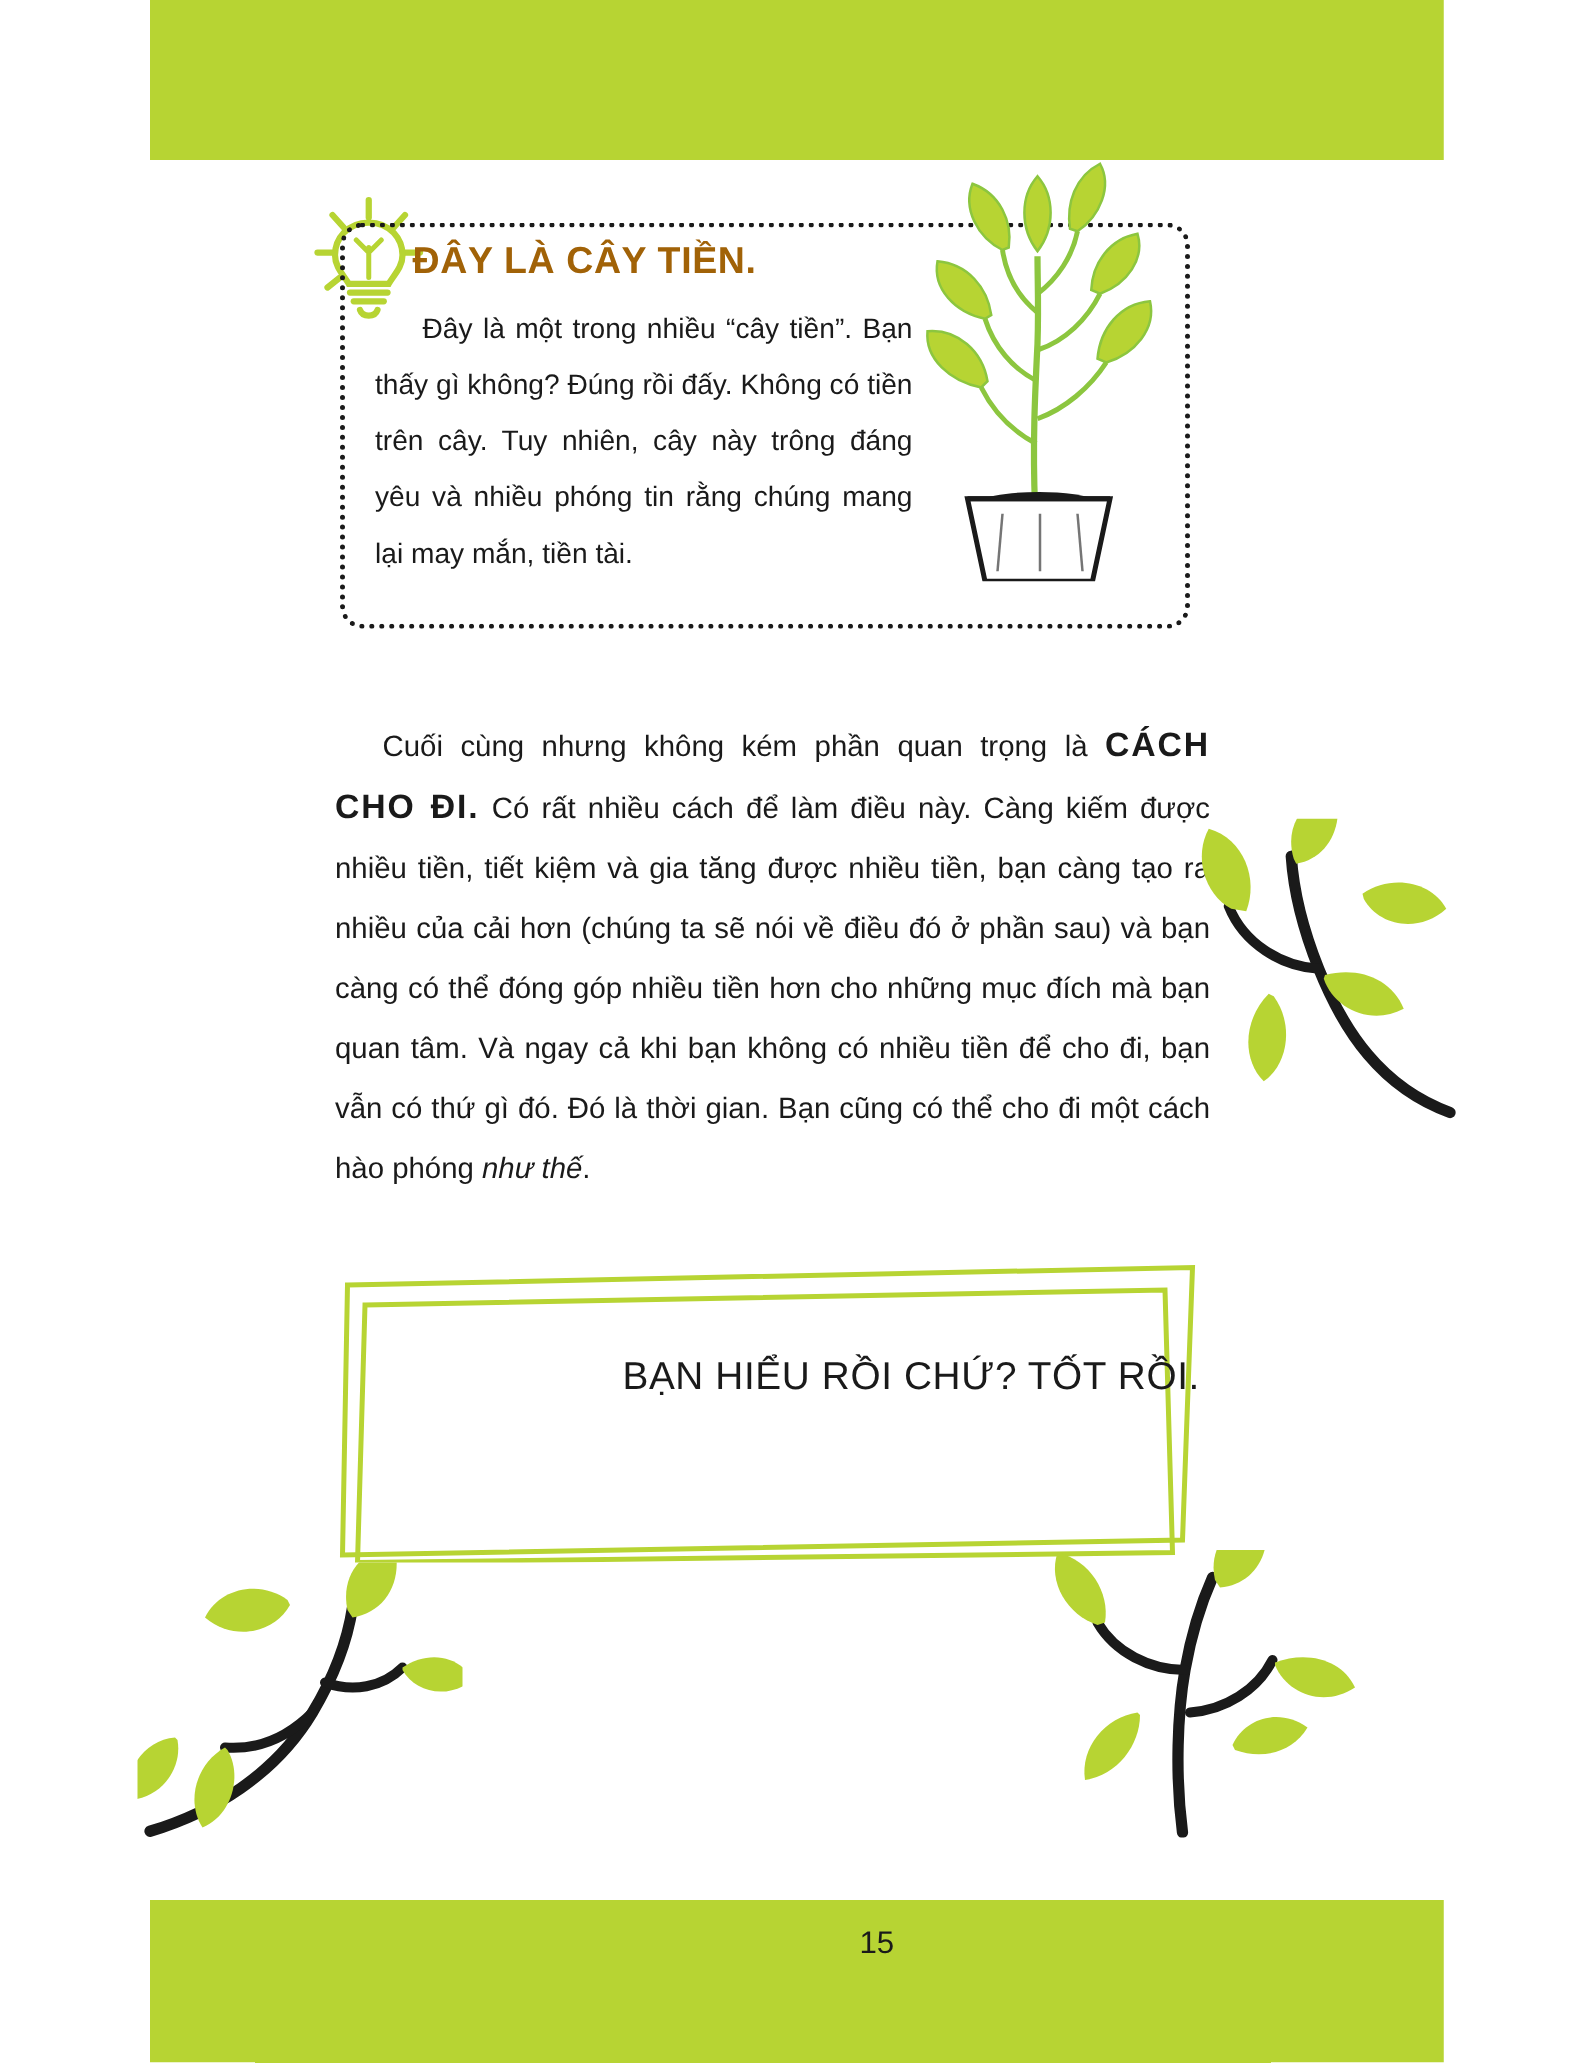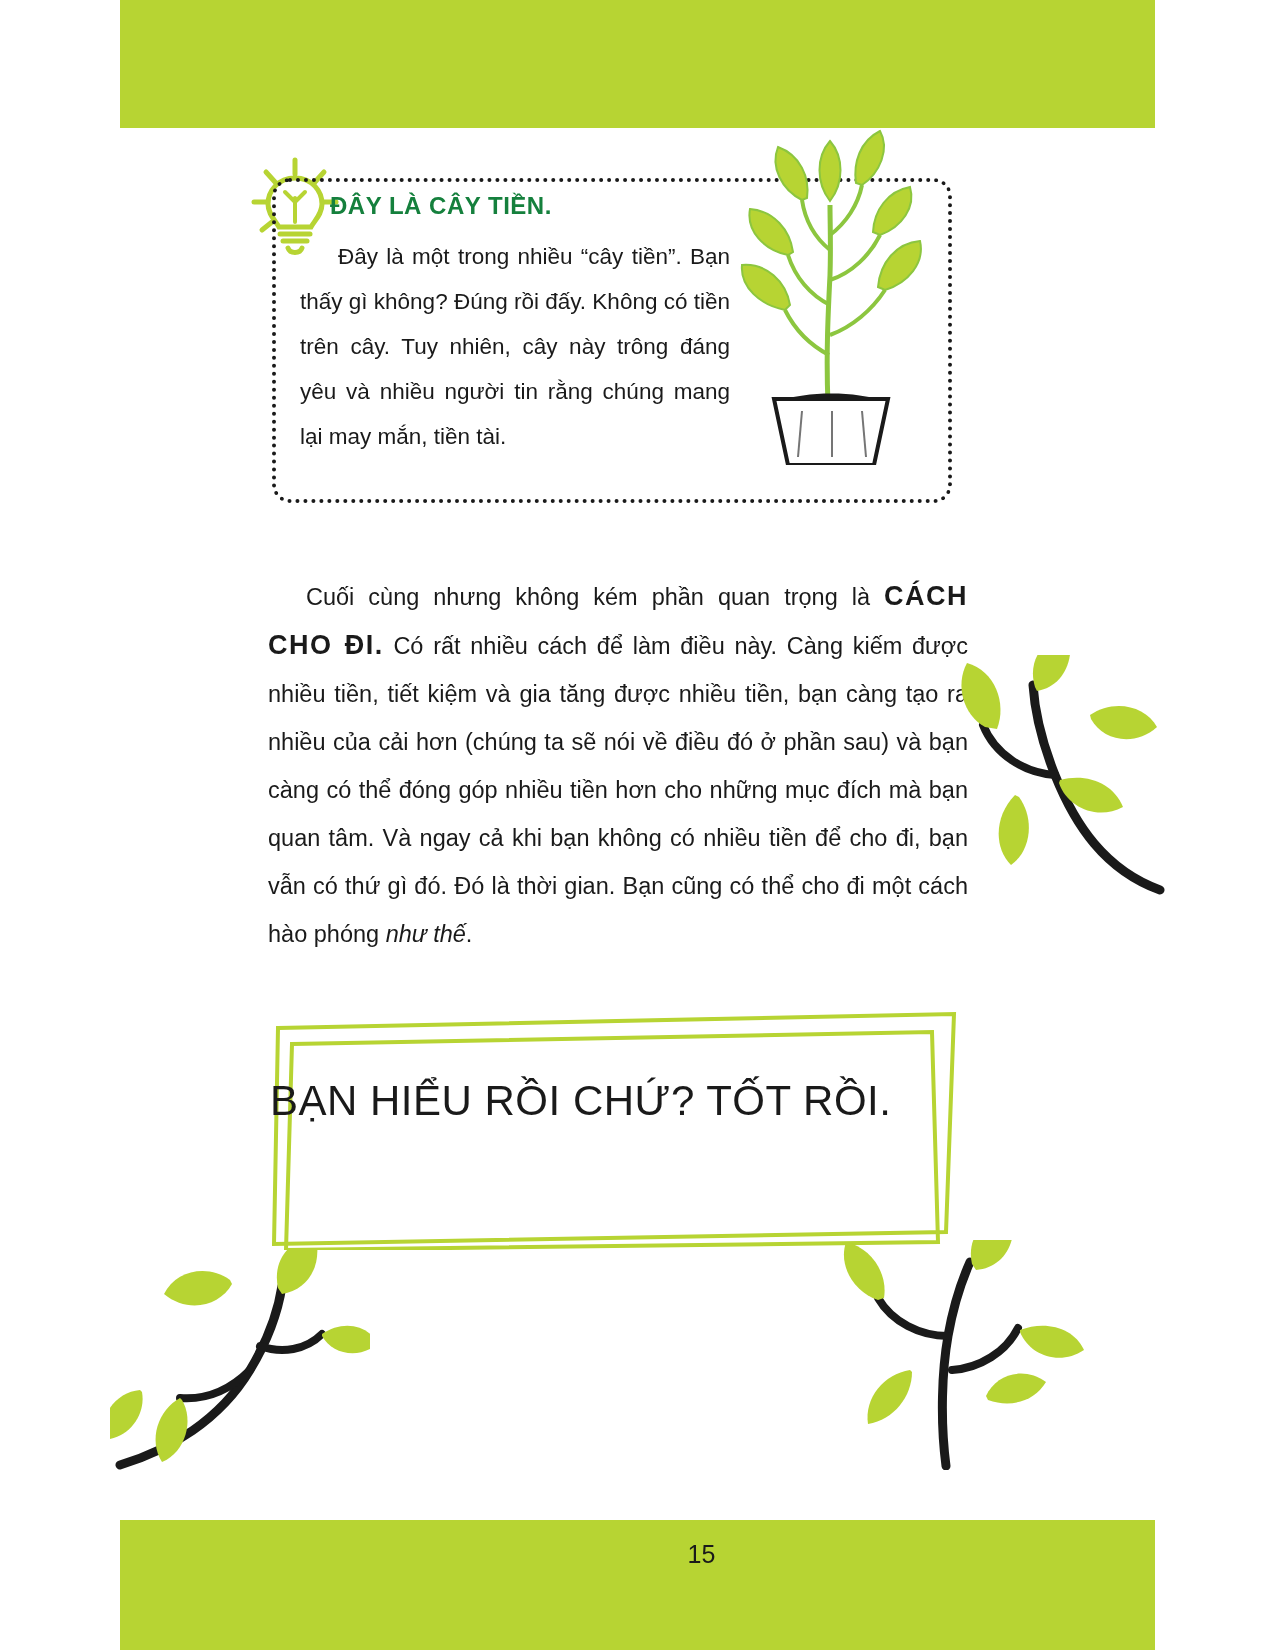--- a/index.html
+++ b/index.html
@@ -61,10 +61,10 @@
     width: 450px;
   }
   .tip-title {
-    font-size: 24px;
+    font-size: 30px;
     font-weight: bold;
     letter-spacing: 0.5px;
-    color: #15803d;
+    color: #a16207;
     margin: 0 0 14px 30px;
     font-family: "Liberation Sans", sans-serif;
   }

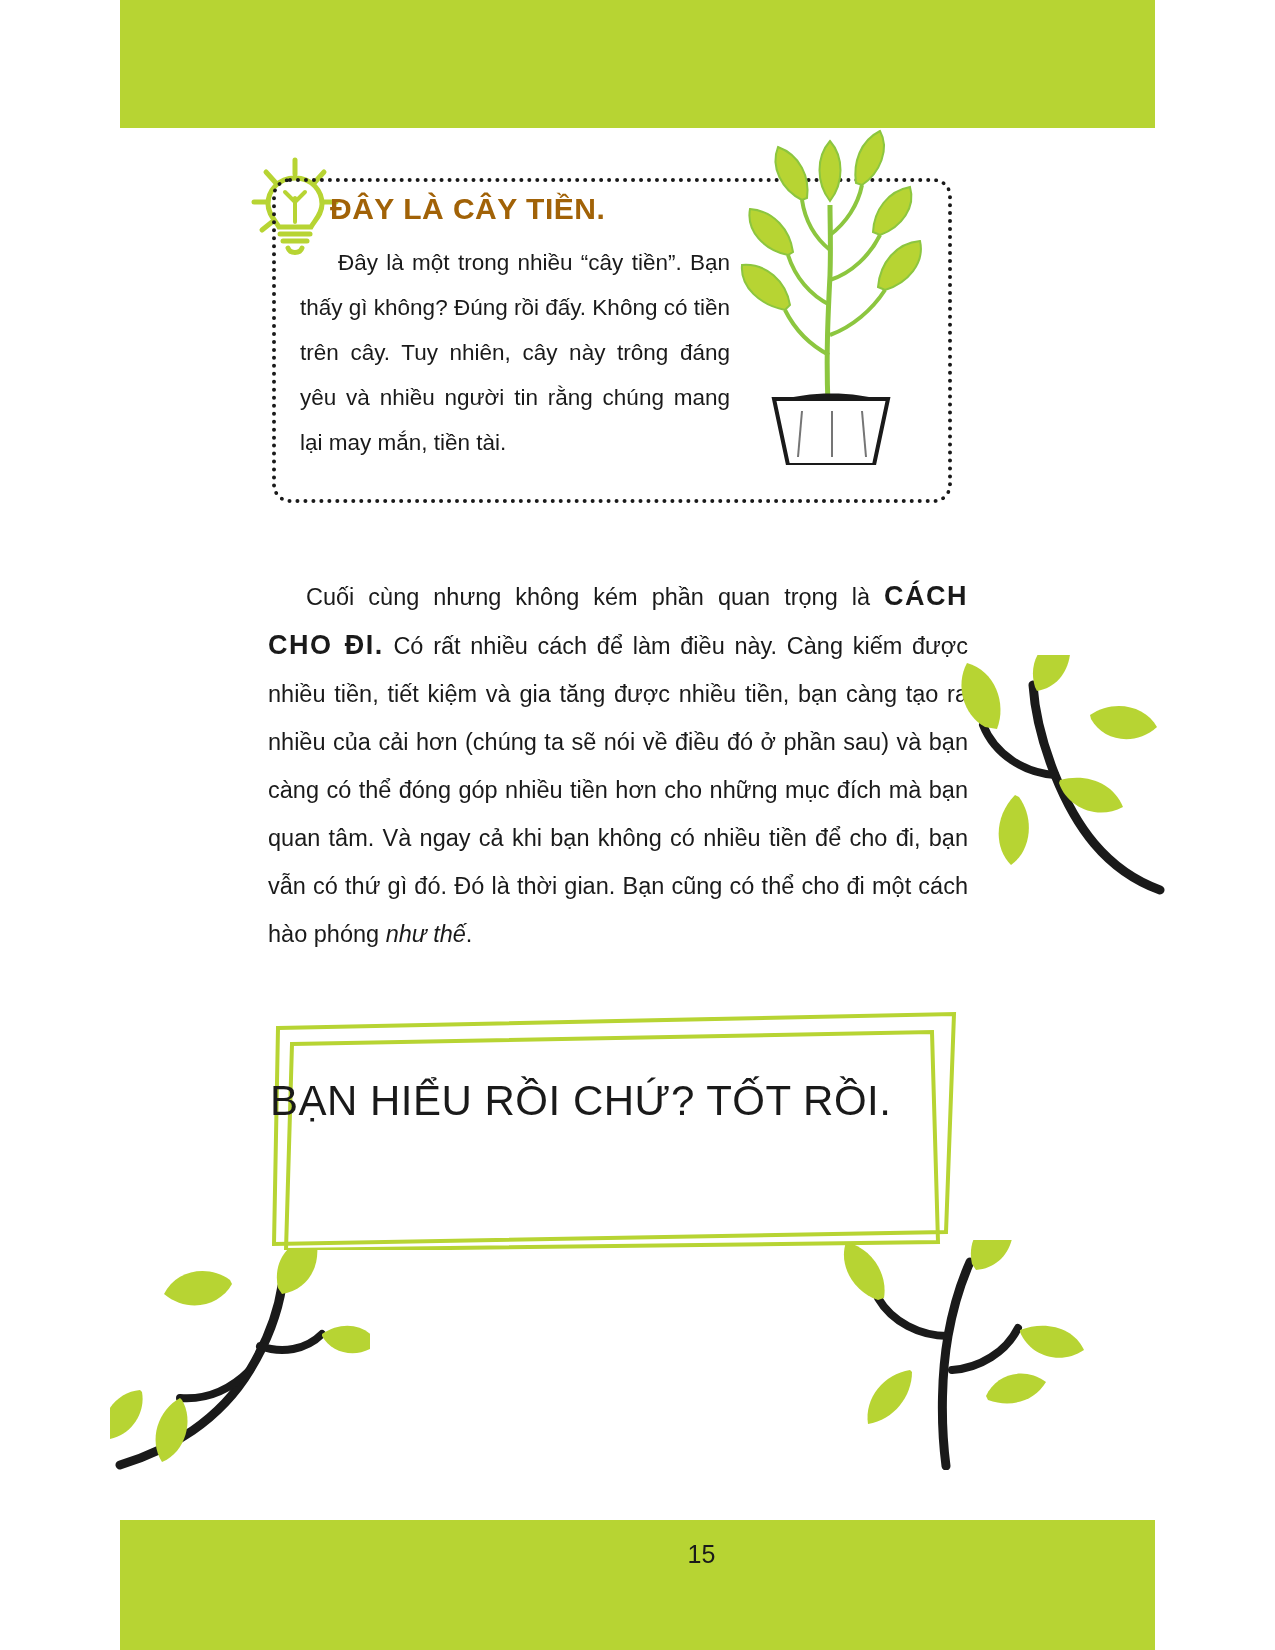--- a/index.html
+++ b/index.html
@@ -174,7 +174,7 @@
 
 <div class="tip-inner">
   <div class="tip-title">ĐÂY LÀ CÂY TIỀN.</div>
-  <p class="tip-body">Đây là một trong nhiều “cây tiền”. Bạn thấy gì không? Đúng rồi đấy. Không có tiền trên cây. Tuy nhiên, cây này trông đáng yêu và nhiều người tin rằng chúng mang lại may mắn, tiền tài.</p>
+  <p class="tip-body">Đây là một trong nhiều “cây tiền”. Bạn thấy gì không? Đúng rồi đấy. Không có tiền trên cây. Tuy nhiên, cây này trông đáng yêu và nhiều phóng tin rằng chúng mang lại may mắn, tiền tài.</p>
 </div>
 
 <div class="plant-illustration">

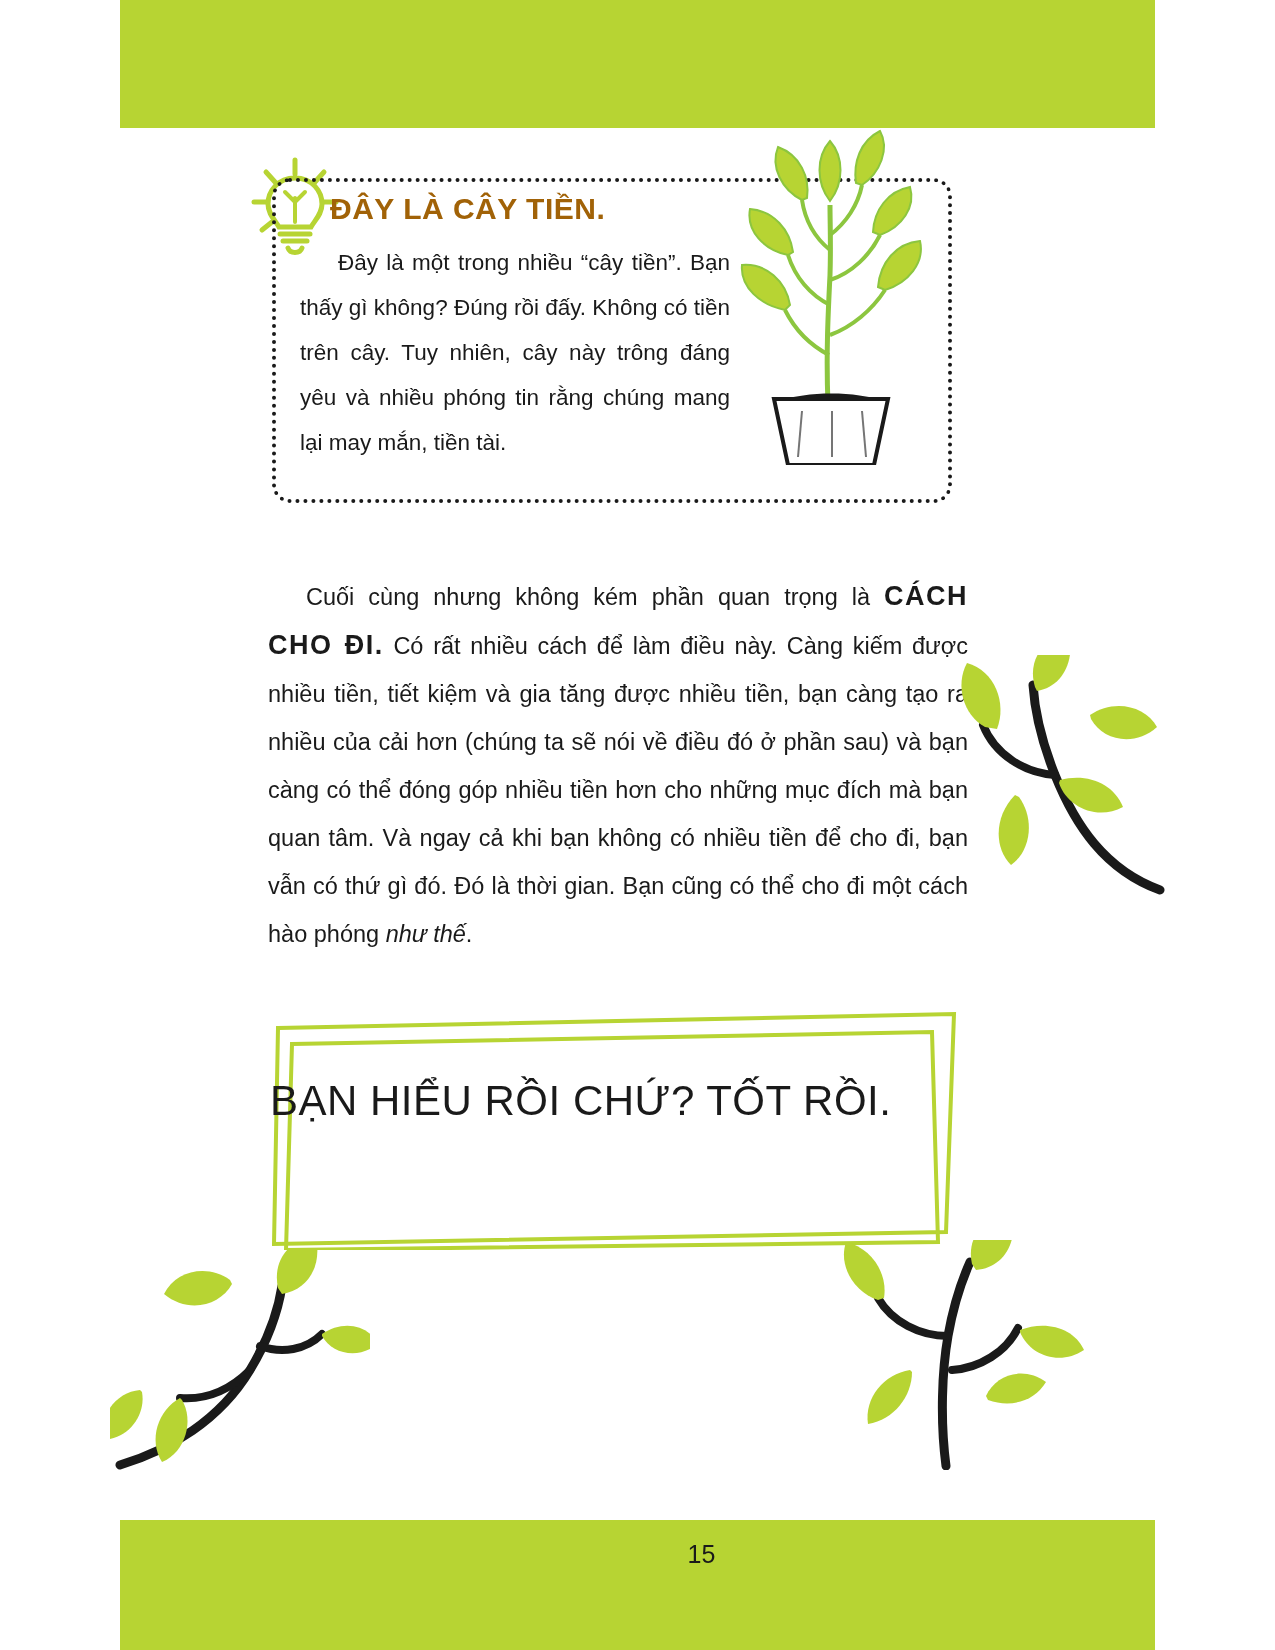--- a/index.html
+++ b/index.html
@@ -133,8 +133,8 @@
     left: 0;
     top: 62px;
     width: 690px;
-    text-align: left;
-    font-size: 42px;
+    text-align: right;
+    font-size: 31px;
     line-height: 58px;
     color: #1a1a1a;
     letter-spacing: 0.5px;

